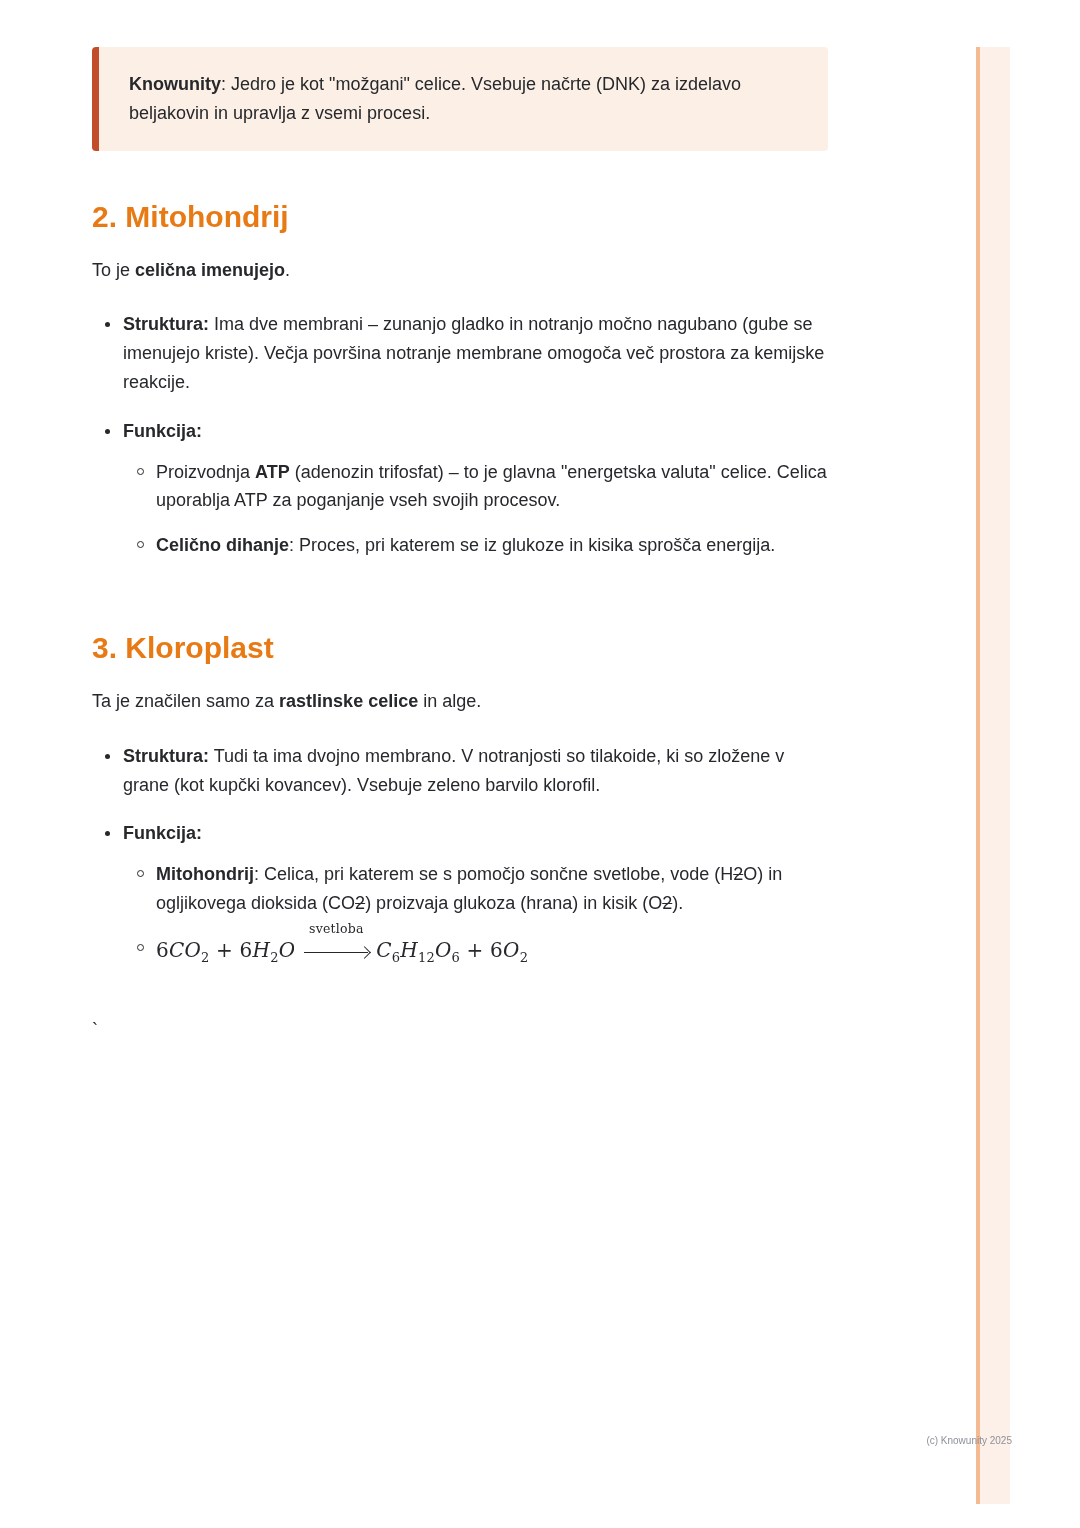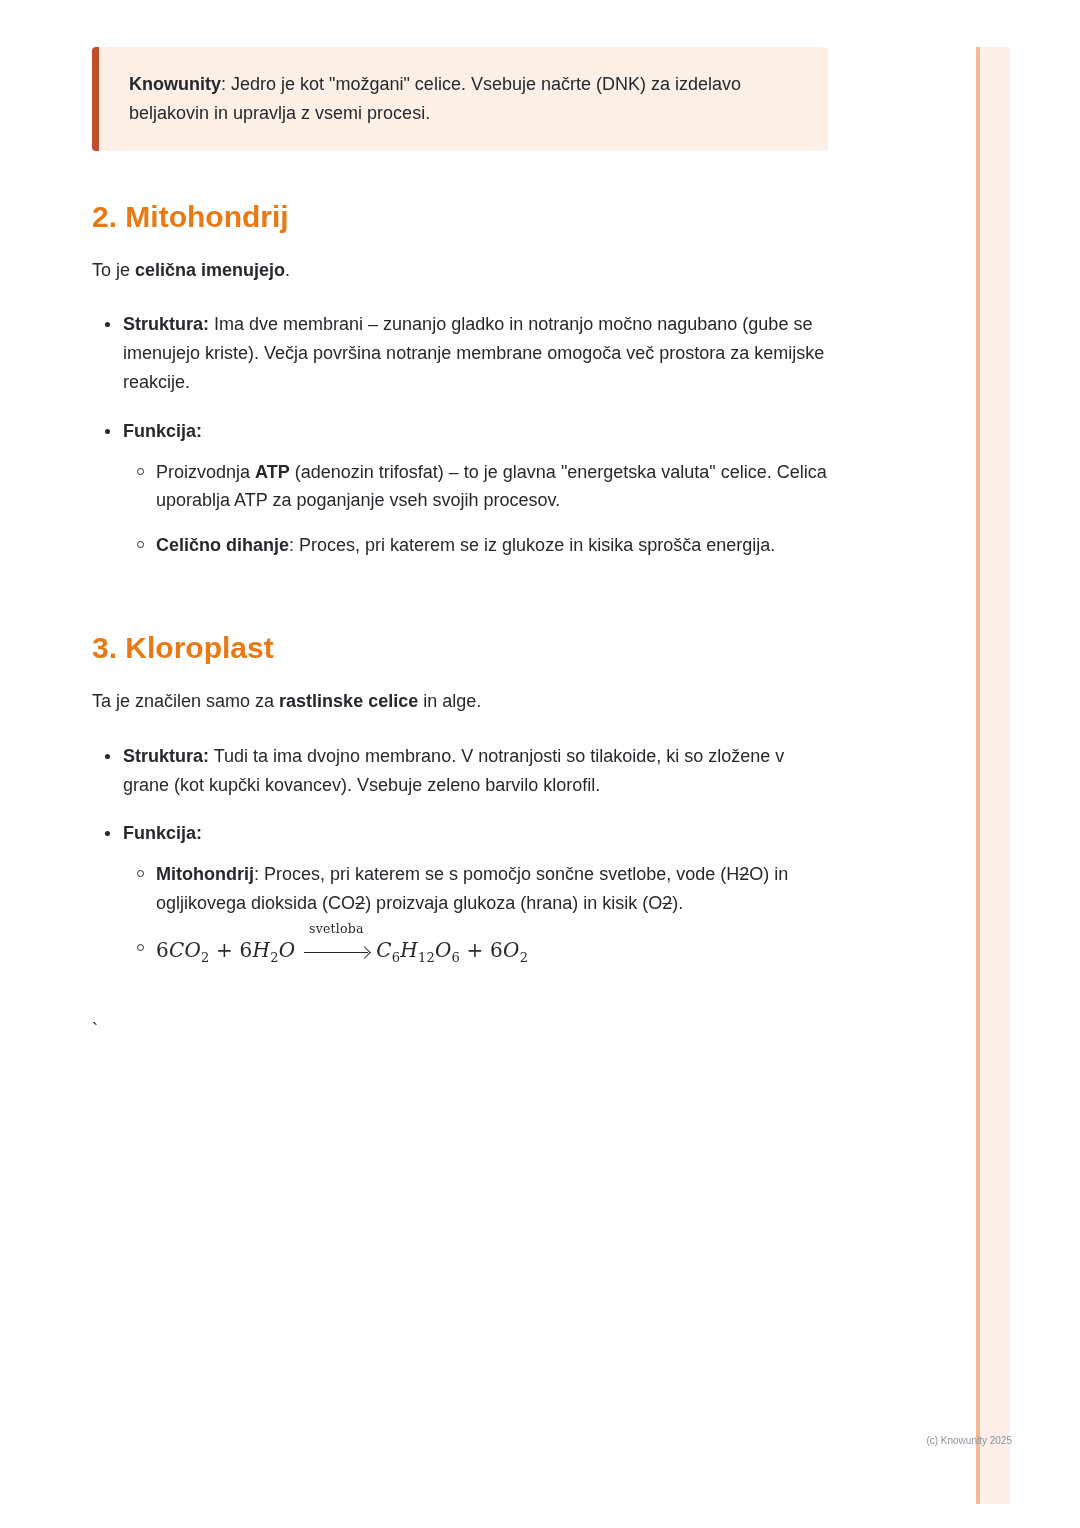--- a/index.html
+++ b/index.html
@@ -182,7 +182,7 @@
           <div class="sublist">
             <div class="li">
               <span class="circ"></span>
-              <p class="li-text"><span class="run-bold">Mitohondrij</span><span>: Proces, pri katerem se s pomočjo sončne svetlobe, vode (H</span><span class="run-strike">2</span><span>O) in ogljikovega dioksida (CO</span><span class="run-strike">2</span><span>) proizvaja glukoza (hrana) in kisik (O</span><span class="run-strike">2</span><span>).</span></p>
+              <p class="li-text"><span class="run-bold">Mitohondrij</span><span>: Celica, pri katerem se s pomočjo sončne svetlobe, vode (H</span><span class="run-strike">2</span><span>O) in ogljikovega dioksida (CO</span><span class="run-strike">2</span><span>) proizvaja glukoza (hrana) in kisik (O</span><span class="run-strike">2</span><span>).</span></p>
             </div>
             <div class="li">
               <span class="circ"></span>

